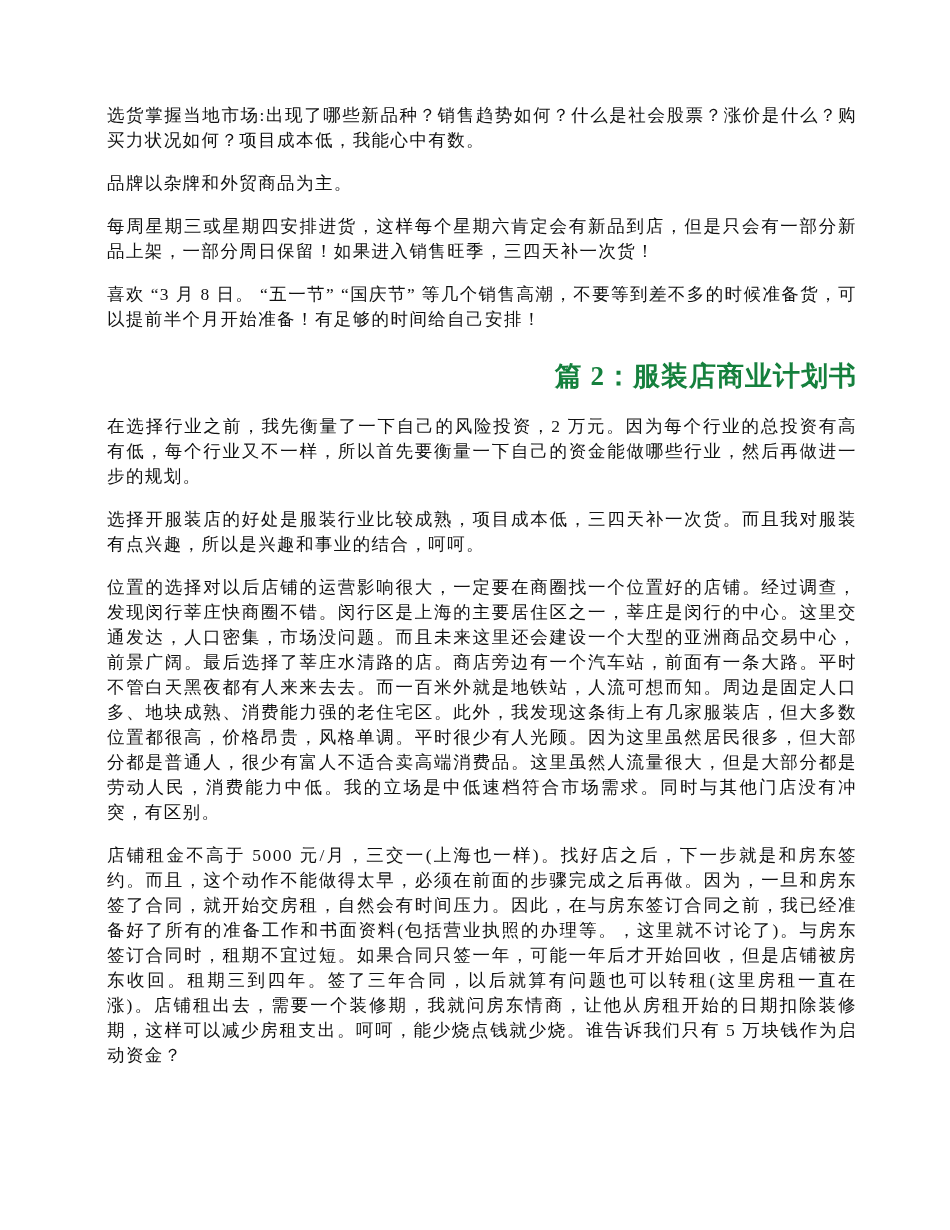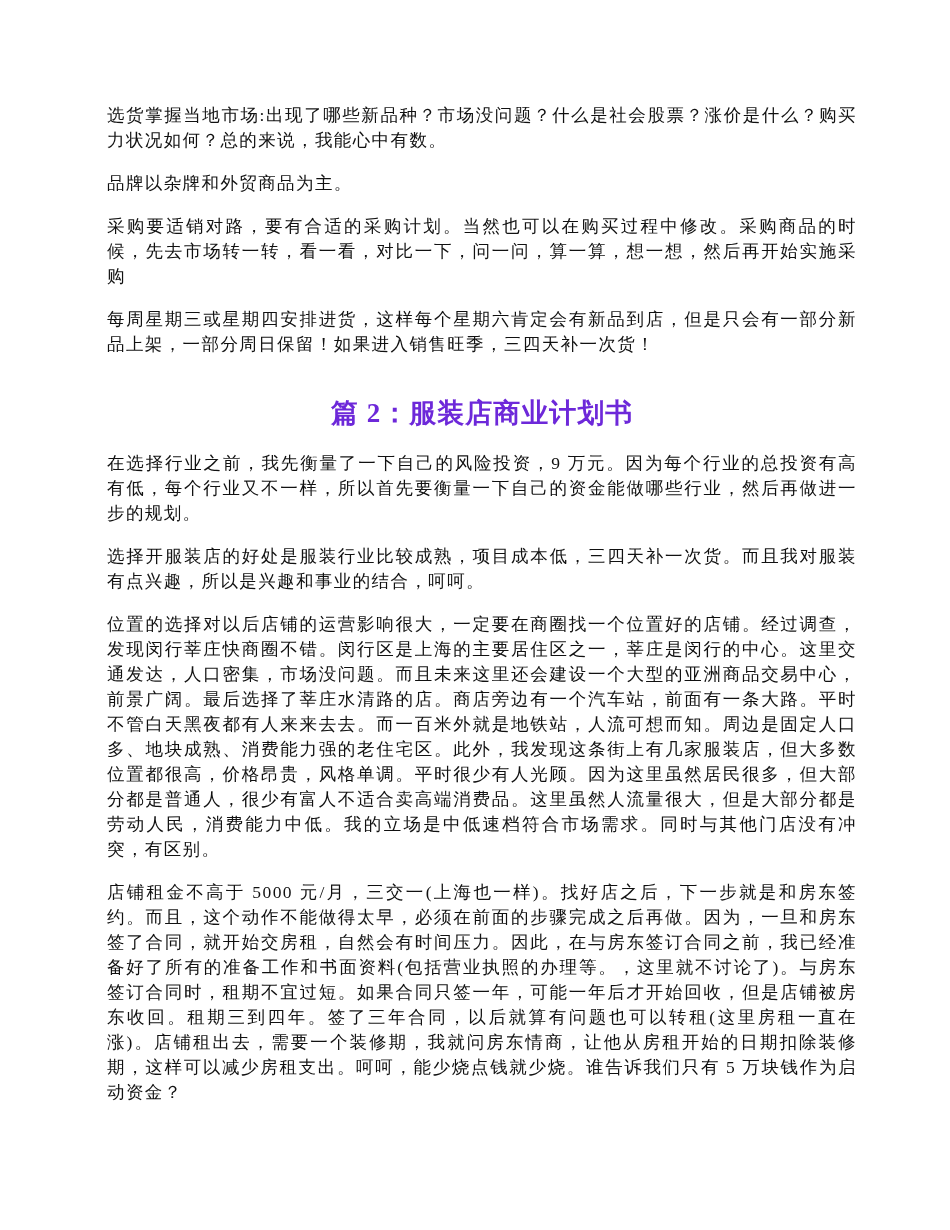--- a/index.html
+++ b/index.html
@@ -43,7 +43,7 @@
 <body>
 
 <main class="doc-page">
-  <p class="para">选货掌握当地市场:出现了哪些新品种？市场没问题？什么是社会股票？涨价是什么？购买力状况如何？总的来说，我能心中有数。</p>
+  <p class="para">选货掌握当地市场:出现了哪些新品种？销售趋势如何？什么是社会股票？涨价是什么？购买力状况如何？项目成本低，我能心中有数。</p>
   <p class="para">品牌以杂牌和外贸商品为主。</p>
   <p class="para">采购要适销对路，要有合适的采购计划。当然也可以在购买过程中修改。采购商品的时候，先去市场转一转，看一看，对比一下，问一问，算一算，想一想，然后再开始实施采购</p>
   <p class="para">每周星期三或星期四安排进货，这样每个星期六肯定会有新品到店，但是只会有一部分新品上架，一部分周日保留！如果进入销售旺季，三四天补一次货！</p>

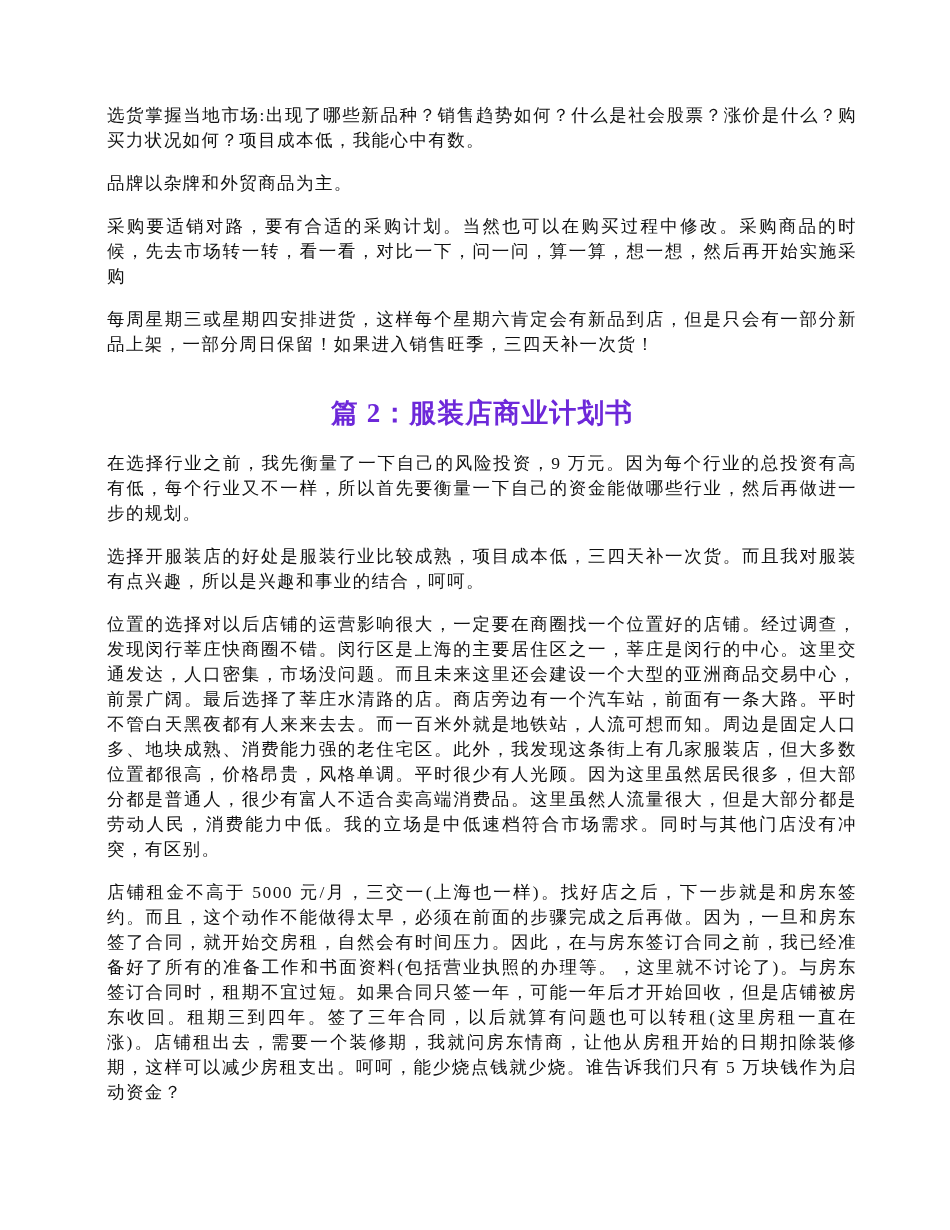--- a/index.html
+++ b/index.html
@@ -45,7 +45,6 @@
 <main class="doc-page">
   <p class="para">选货掌握当地市场:出现了哪些新品种？销售趋势如何？什么是社会股票？涨价是什么？购买力状况如何？项目成本低，我能心中有数。</p>
   <p class="para">品牌以杂牌和外贸商品为主。</p>
-  <p class="para">采购要适销对路，要有合适的采购计划。当然也可以在购买过程中修改。采购商品的时候，先去市场转一转，看一看，对比一下，问一问，算一算，想一想，然后再开始实施采购</p>
   <p class="para">每周星期三或星期四安排进货，这样每个星期六肯定会有新品到店，但是只会有一部分新品上架，一部分周日保留！如果进入销售旺季，三四天补一次货！</p>
   <h2 class="heading">篇 2：服装店商业计划书</h2>
   <p class="para">在选择行业之前，我先衡量了一下自己的风险投资，9 万元。因为每个行业的总投资有高有低，每个行业又不一样，所以首先要衡量一下自己的资金能做哪些行业，然后再做进一步的规划。</p>

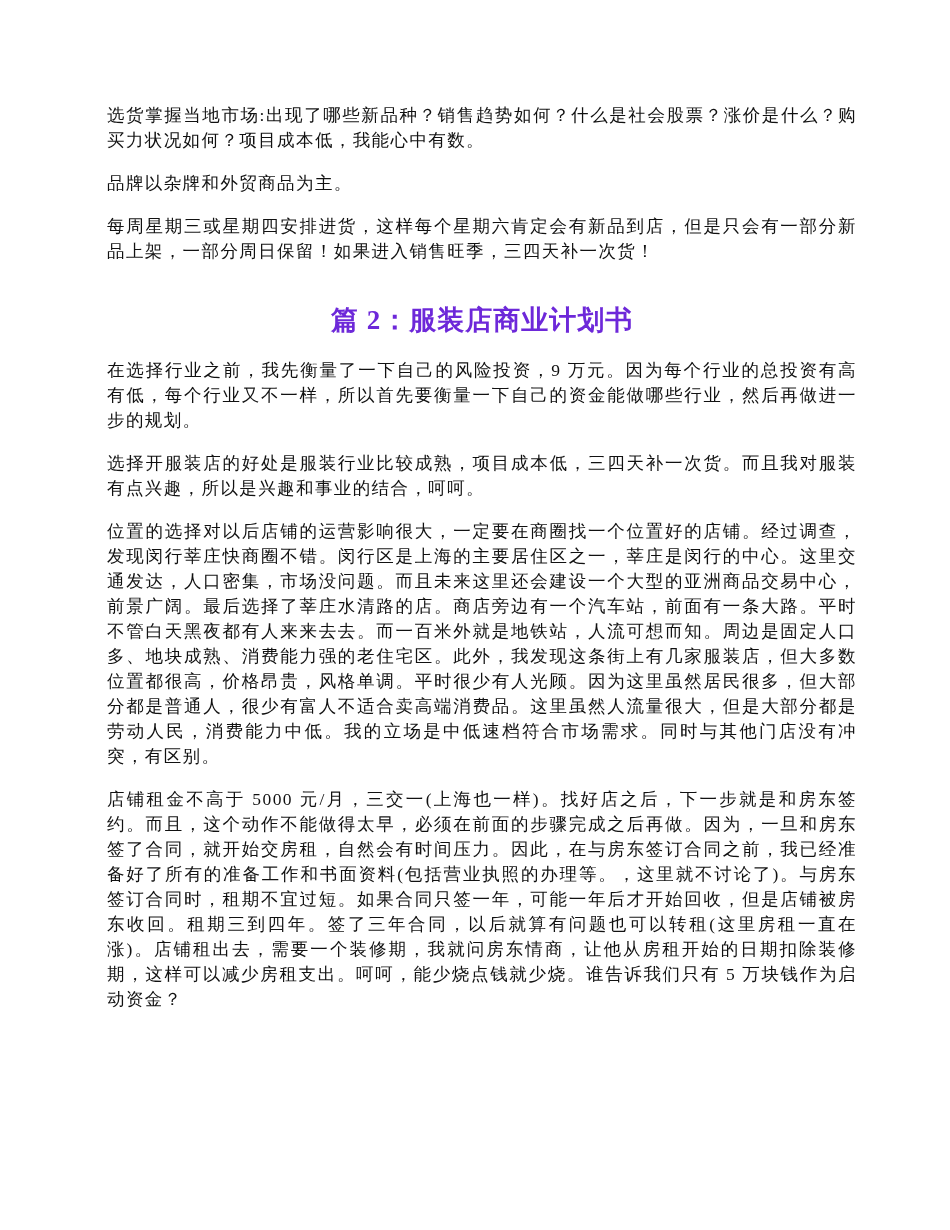--- a/index.html
+++ b/index.html
@@ -46,6 +46,7 @@
   <p class="para">选货掌握当地市场:出现了哪些新品种？销售趋势如何？什么是社会股票？涨价是什么？购买力状况如何？项目成本低，我能心中有数。</p>
   <p class="para">品牌以杂牌和外贸商品为主。</p>
   <p class="para">每周星期三或星期四安排进货，这样每个星期六肯定会有新品到店，但是只会有一部分新品上架，一部分周日保留！如果进入销售旺季，三四天补一次货！</p>
+  <p class="para">喜欢 “3 月 8 日。 “五一节” “国庆节” 等几个销售高潮，不要等到差不多的时候准备货，可以提前半个月开始准备！有足够的时间给自己安排！</p>
   <h2 class="heading">篇 2：服装店商业计划书</h2>
   <p class="para">在选择行业之前，我先衡量了一下自己的风险投资，9 万元。因为每个行业的总投资有高有低，每个行业又不一样，所以首先要衡量一下自己的资金能做哪些行业，然后再做进一步的规划。</p>
   <p class="para">选择开服装店的好处是服装行业比较成熟，项目成本低，三四天补一次货。而且我对服装有点兴趣，所以是兴趣和事业的结合，呵呵。</p>

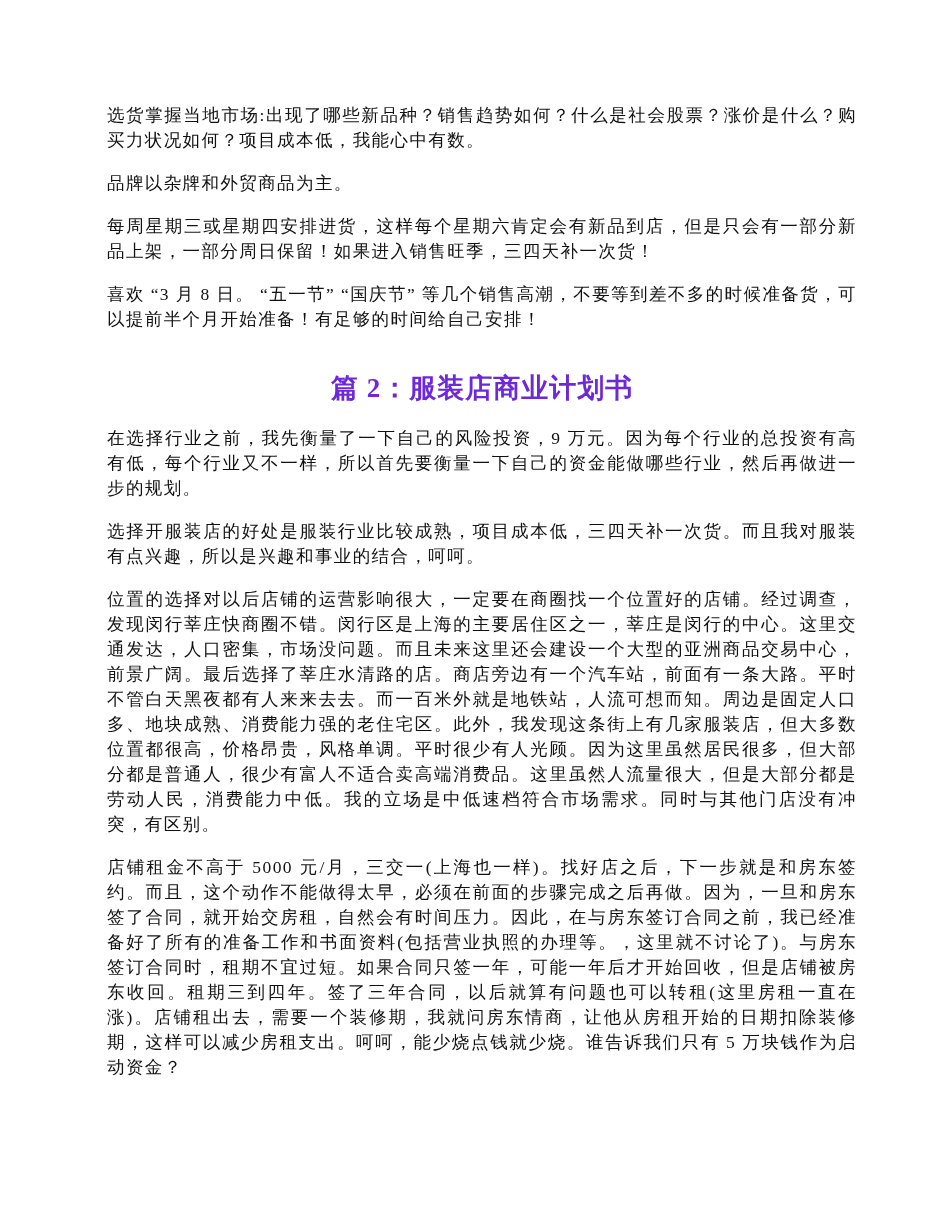--- a/index.html
+++ b/index.html
@@ -34,9 +34,9 @@
       line-height: 36px;
       letter-spacing: 1px;
       font-weight: 700;
-      color: #6d28d9;
-      margin: 38px 0 20px 0;
-      text-align: center;
+      color: #15803d;
+      margin: 26px 0 20px 0;
+      text-align: right;
     }
   </style>
 </head>

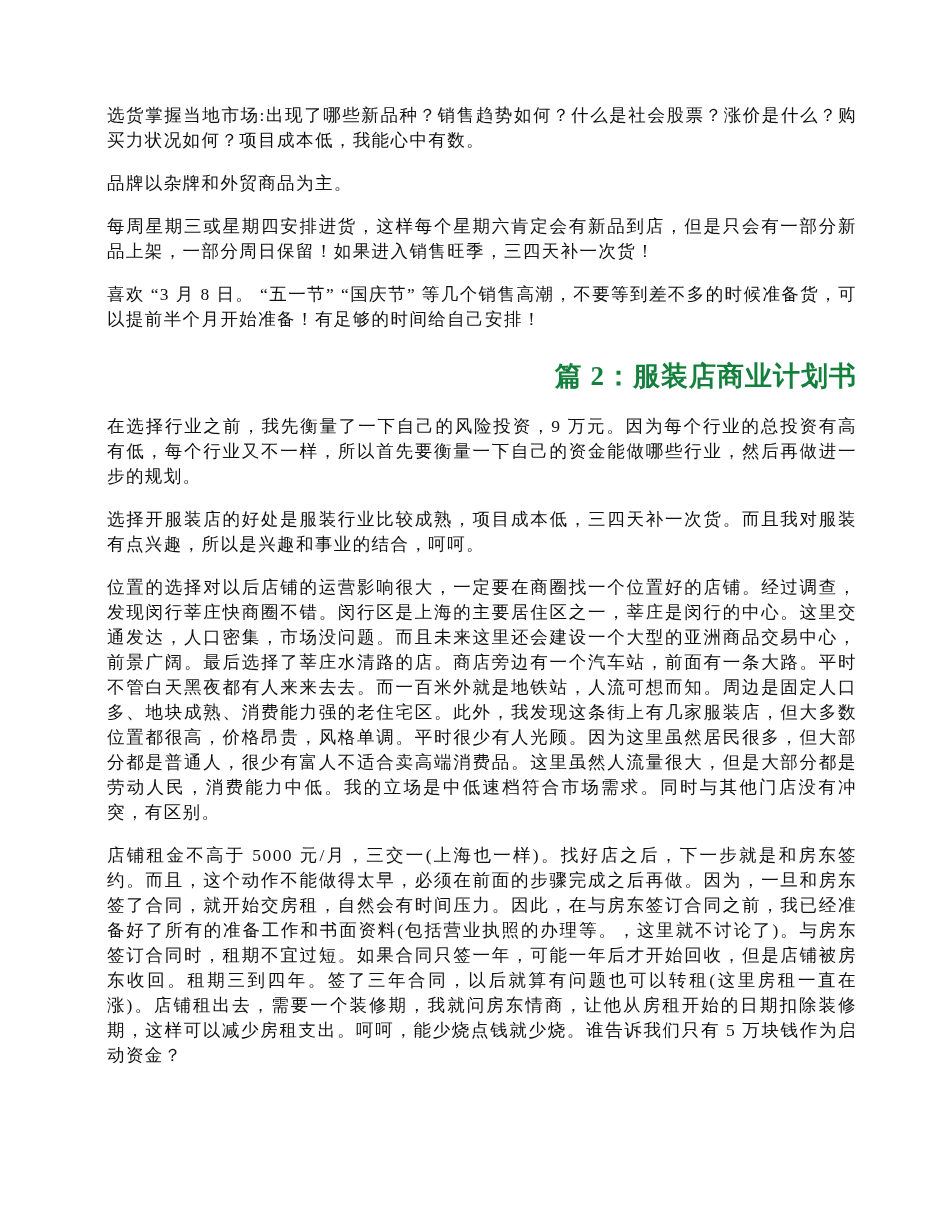--- a/index.html
+++ b/index.html
@@ -48,7 +48,7 @@
   <p class="para">每周星期三或星期四安排进货，这样每个星期六肯定会有新品到店，但是只会有一部分新品上架，一部分周日保留！如果进入销售旺季，三四天补一次货！</p>
   <p class="para">喜欢 “3 月 8 日。 “五一节” “国庆节” 等几个销售高潮，不要等到差不多的时候准备货，可以提前半个月开始准备！有足够的时间给自己安排！</p>
   <h2 class="heading">篇 2：服装店商业计划书</h2>
-  <p class="para">在选择行业之前，我先衡量了一下自己的风险投资，9 万元。因为每个行业的总投资有高有低，每个行业又不一样，所以首先要衡量一下自己的资金能做哪些行业，然后再做进一步的规划。</p>
+  <p class="para">在选择行业之前，我先衡量了一下自己的风险投资，2 万元。因为每个行业的总投资有高有低，每个行业又不一样，所以首先要衡量一下自己的资金能做哪些行业，然后再做进一步的规划。</p>
   <p class="para">选择开服装店的好处是服装行业比较成熟，项目成本低，三四天补一次货。而且我对服装有点兴趣，所以是兴趣和事业的结合，呵呵。</p>
   <p class="para">位置的选择对以后店铺的运营影响很大，一定要在商圈找一个位置好的店铺。经过调查，发现闵行莘庄快商圈不错。闵行区是上海的主要居住区之一，莘庄是闵行的中心。这里交通发达，人口密集，市场没问题。而且未来这里还会建设一个大型的亚洲商品交易中心，前景广阔。最后选择了莘庄水清路的店。商店旁边有一个汽车站，前面有一条大路。平时不管白天黑夜都有人来来去去。而一百米外就是地铁站，人流可想而知。周边是固定人口多、地块成熟、消费能力强的老住宅区。此外，我发现这条街上有几家服装店，但大多数位置都很高，价格昂贵，风格单调。平时很少有人光顾。因为这里虽然居民很多，但大部分都是普通人，很少有富人不适合卖高端消费品。这里虽然人流量很大，但是大部分都是劳动人民，消费能力中低。我的立场是中低速档符合市场需求。同时与其他门店没有冲突，有区别。</p>
   <p class="para">店铺租金不高于 5000 元/月，三交一(上海也一样)。找好店之后，下一步就是和房东签约。而且，这个动作不能做得太早，必须在前面的步骤完成之后再做。因为，一旦和房东签了合同，就开始交房租，自然会有时间压力。因此，在与房东签订合同之前，我已经准备好了所有的准备工作和书面资料(包括营业执照的办理等。，这里就不讨论了)。与房东签订合同时，租期不宜过短。如果合同只签一年，可能一年后才开始回收，但是店铺被房东收回。租期三到四年。签了三年合同，以后就算有问题也可以转租(这里房租一直在涨)。店铺租出去，需要一个装修期，我就问房东情商，让他从房租开始的日期扣除装修期，这样可以减少房租支出。呵呵，能少烧点钱就少烧。谁告诉我们只有 5 万块钱作为启动资金？</p>

